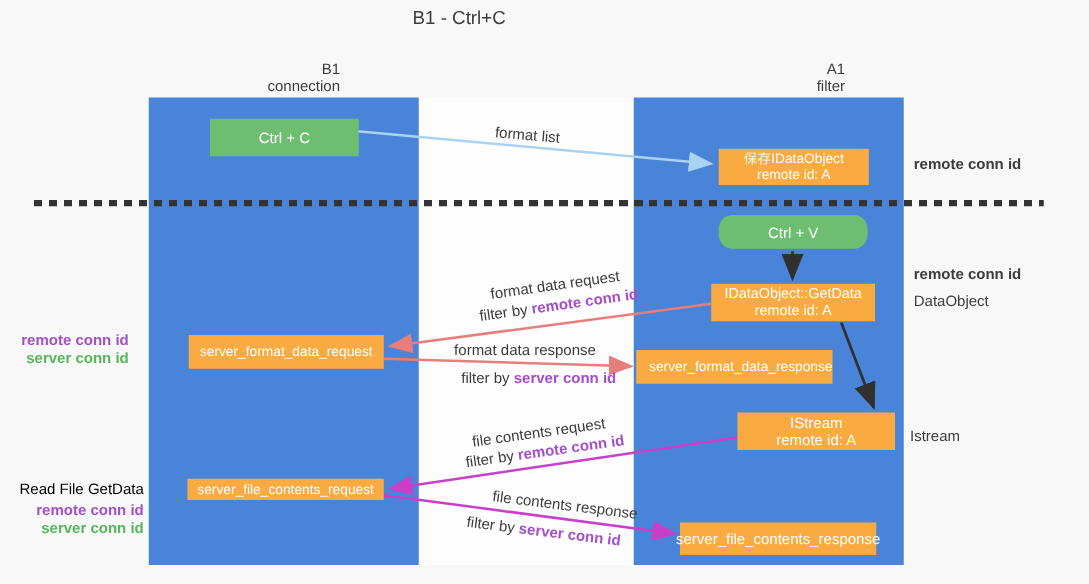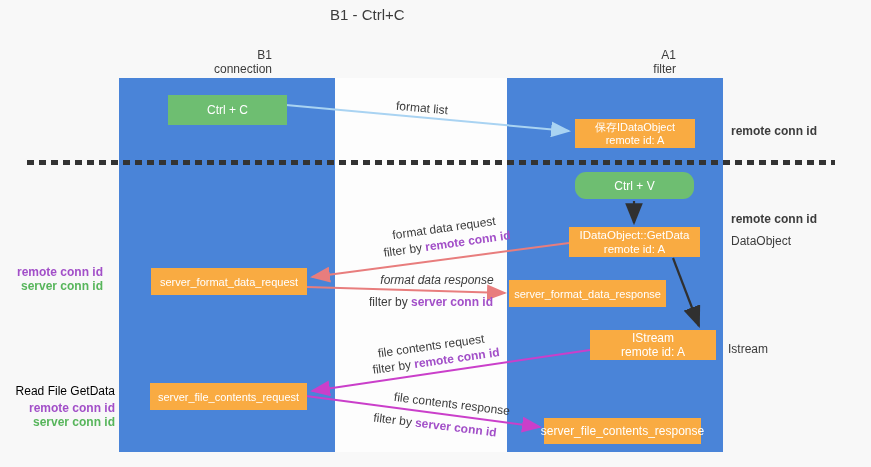--- a/index.html
+++ b/index.html
@@ -140,7 +140,7 @@
     <span>filter by </span><span class="remote">remote conn id</span>
   </div>
 
-  <div class="edge-label" style="left:437px;top:280px;font-style:italic;">format data response</div>
+  <div class="edge-label" style="left:420px;top:280px;">format data response</div>
   <div class="edge-label" style="left:431px;top:302px;">
     <span>filter by </span><span class="server-mid">server conn id</span>
   </div>

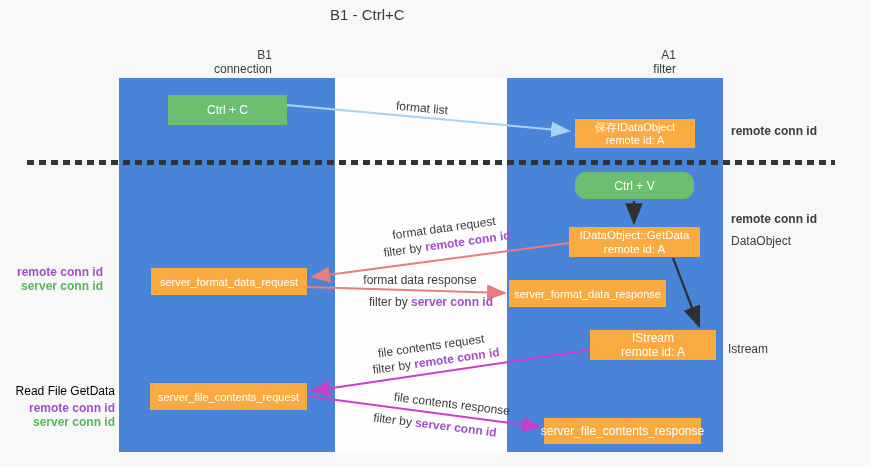--- a/index.html
+++ b/index.html
@@ -29,7 +29,7 @@
   .n-ctrl-v{left:575px;top:172px;width:119px;height:27px;border-radius:11px;}
   .n-getdata{left:569px;top:227px;width:131px;height:30px;font-size:11.5px;line-height:14px;}
   .n-freq{left:151px;top:268px;width:156px;height:27px;font-size:11px;}
-  .n-fresp{left:509px;top:280px;width:157px;height:27px;font-size:11px;}
+  .n-fresp{left:509px;top:280px;width:157px;height:27px;font-size:11px;align-items:flex-end;}
   .n-istream{left:590px;top:330px;width:126px;height:30px;}
   .n-fcreq{left:150px;top:383px;width:157px;height:27px;font-size:11px;}
   .n-fcresp{left:544px;top:418px;width:157px;height:26px;font-size:12px;}

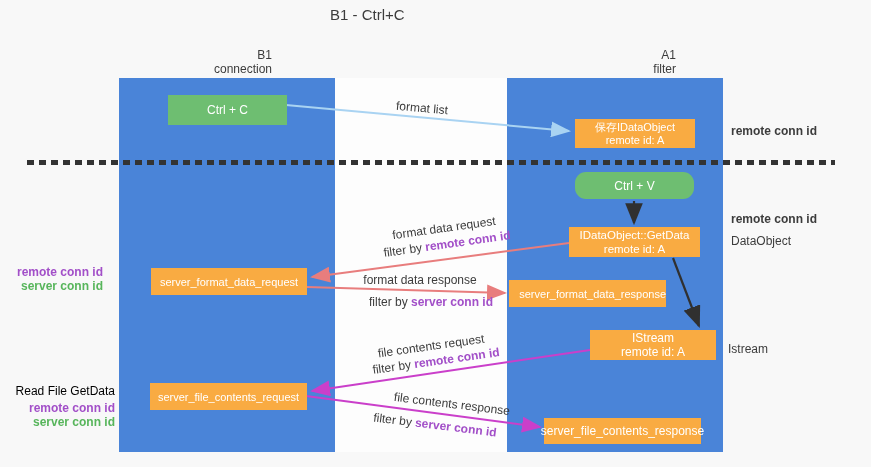--- a/index.html
+++ b/index.html
@@ -31,7 +31,7 @@
   .n-freq{left:151px;top:268px;width:156px;height:27px;font-size:11px;}
   .n-fresp{left:509px;top:280px;width:157px;height:27px;font-size:11px;align-items:flex-end;}
   .n-istream{left:590px;top:330px;width:126px;height:30px;}
-  .n-fcreq{left:150px;top:383px;width:157px;height:27px;font-size:11px;}
+  .n-fcreq{left:150px;top:383px;width:157px;height:17px;font-size:11px;}
   .n-fcresp{left:544px;top:418px;width:157px;height:26px;font-size:12px;}
   .dash-line{position:absolute;left:27px;top:160px;width:808px;height:5px;
              background:repeating-linear-gradient(90deg,#333 0 7px,transparent 7px 12px);}

